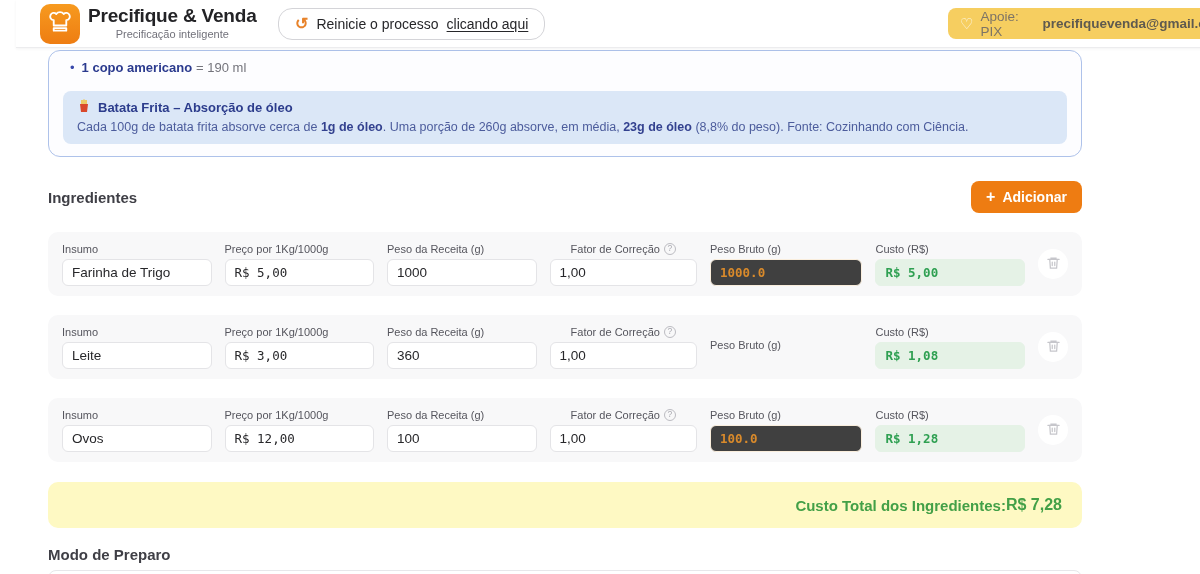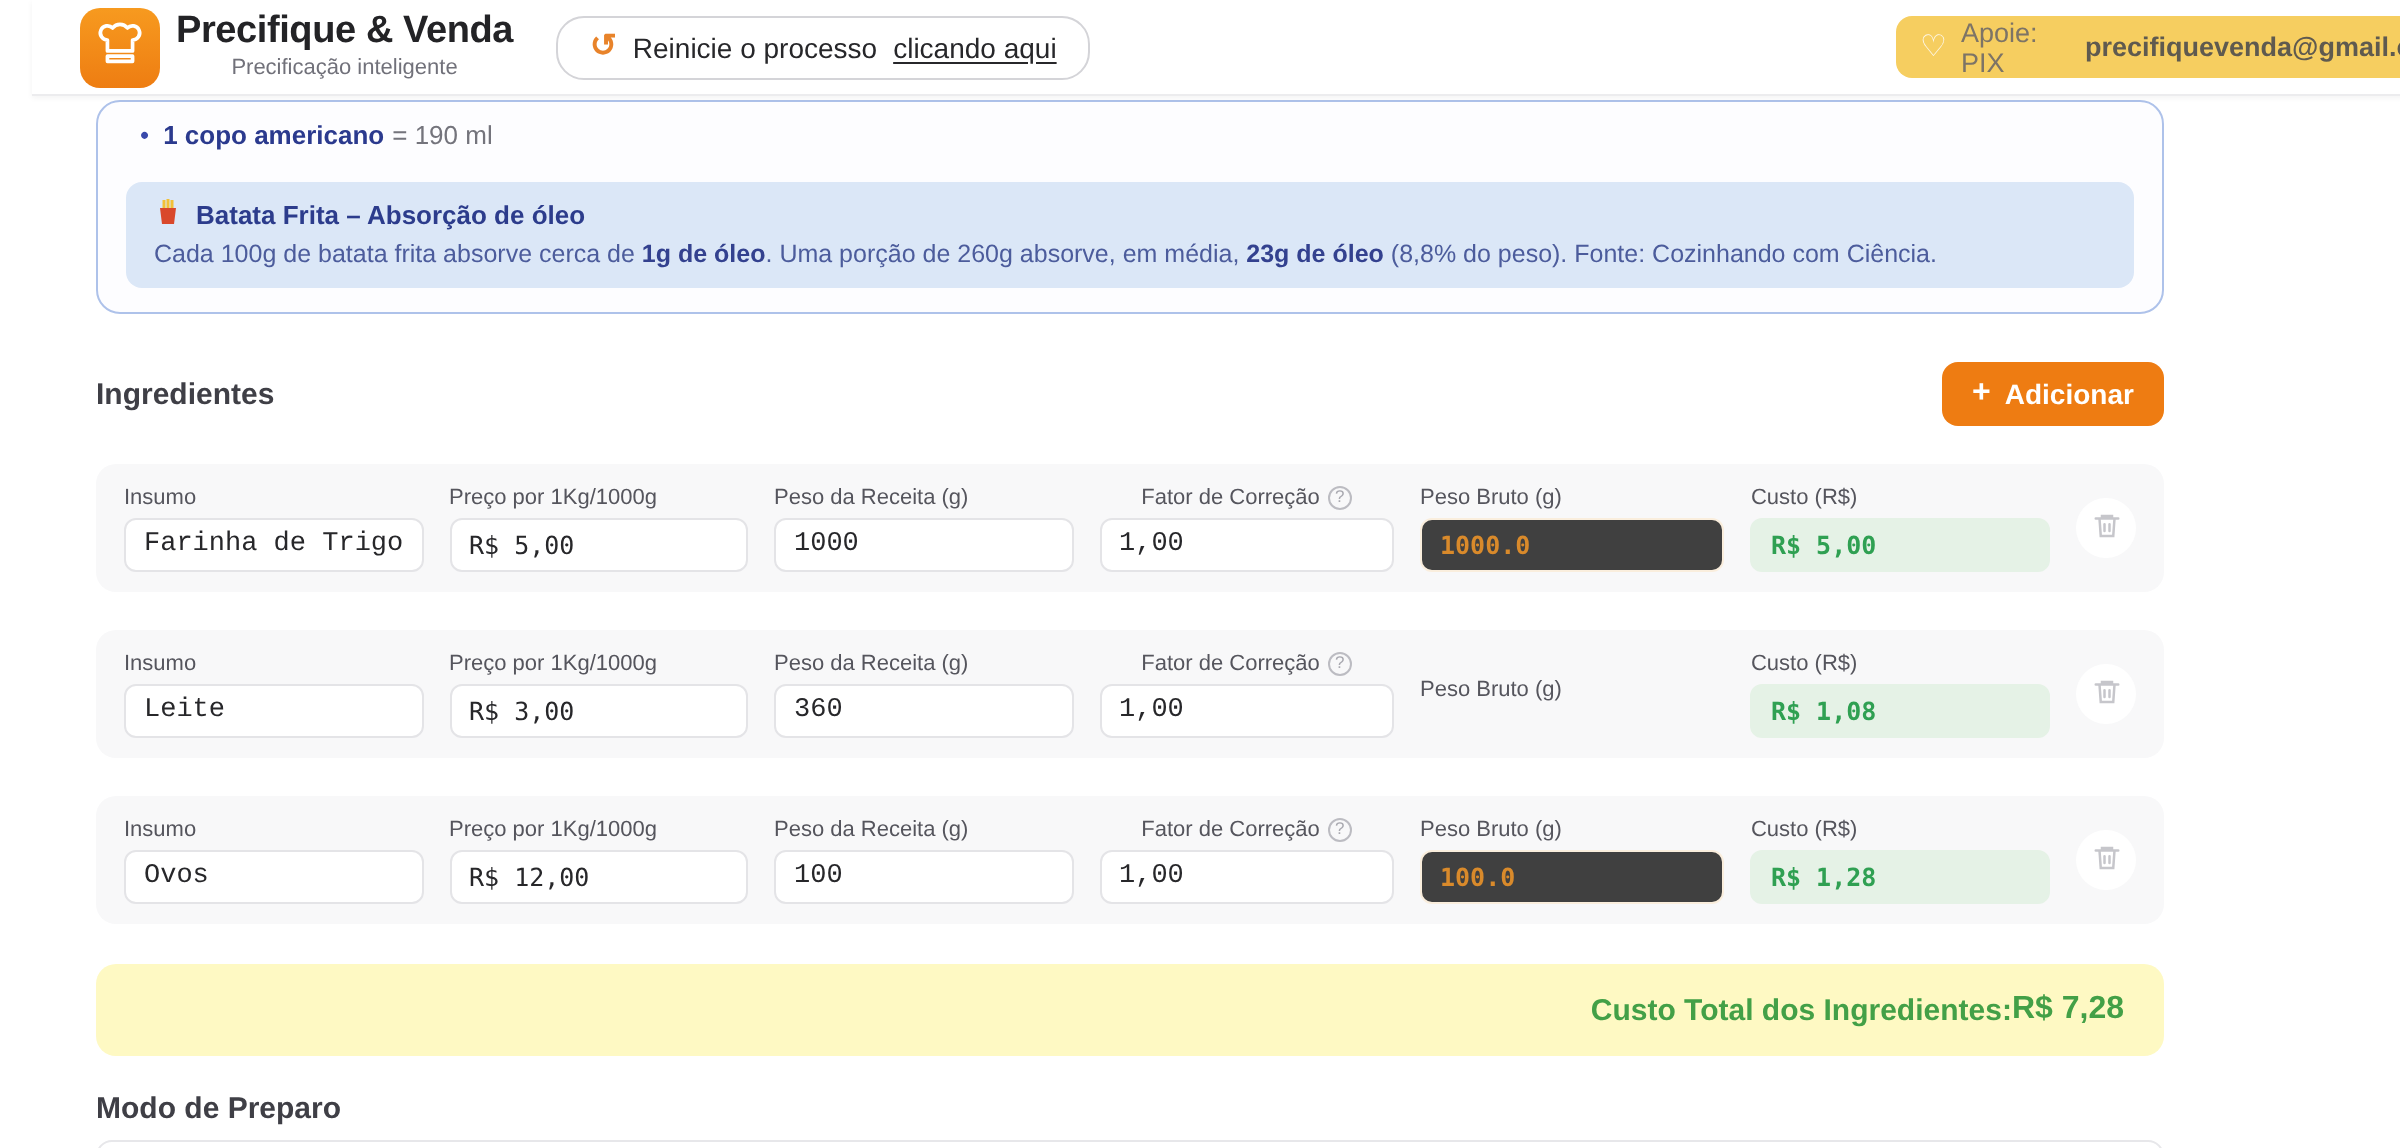--- a/index.html
+++ b/index.html
@@ -81,7 +81,7 @@
   .cell input {
     width:100%; height:27px; border:1px solid #e4e4e7; border-radius:6px;
     background:#fff; padding:0 9px; font-size:13.5px; color:#27272a;
-    font-family:Liberation Mono, monospace;
+    font-family:Liberation Sans, sans-serif;
   }
   .cell input.mono { font-family:"DejaVu Sans Mono", monospace; font-size:12.5px; }
   .cell input.bruto { background:#404040; border-color:#faeedd; color:#d98a2b; font-weight:bold; }

